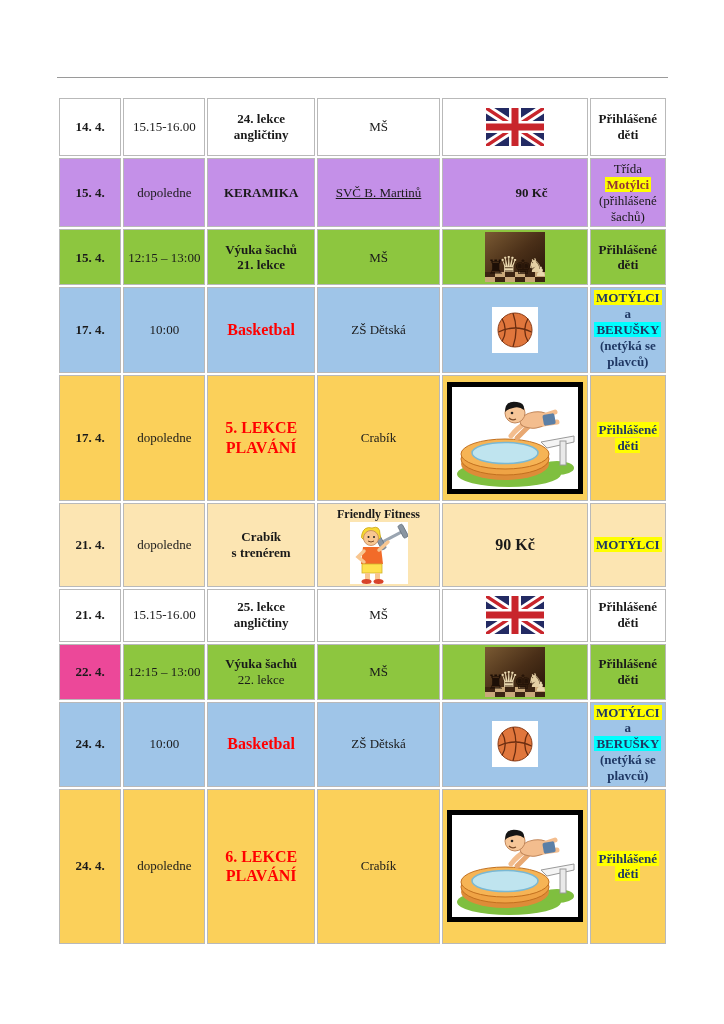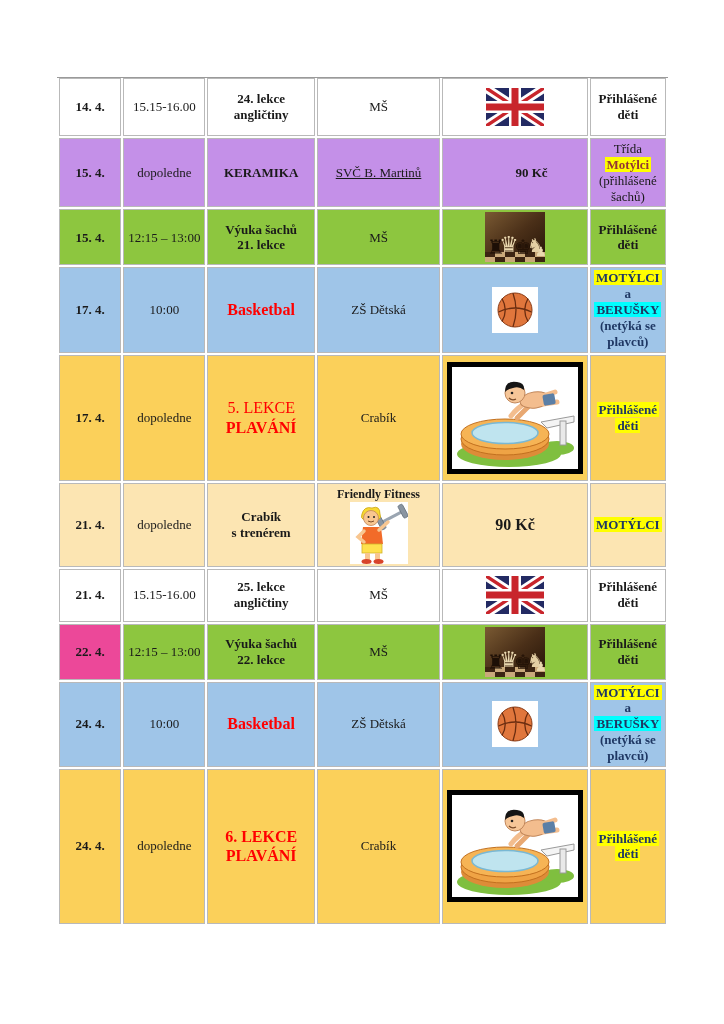--- a/index.html
+++ b/index.html
@@ -10,7 +10,7 @@
   }
   .top-rule{position:absolute;left:57px;top:77px;width:611px;height:1px;background:#9a9a9a;}
   table.schedule{
-    position:absolute;left:57px;top:76px;width:611px;
+    position:absolute;left:57px;top:96px;width:611px;
     table-layout:fixed;border-collapse:separate;border-spacing:2px;
   }
   col.c1{width:62px;} col.c2{width:82px;} col.c3{width:107px;}

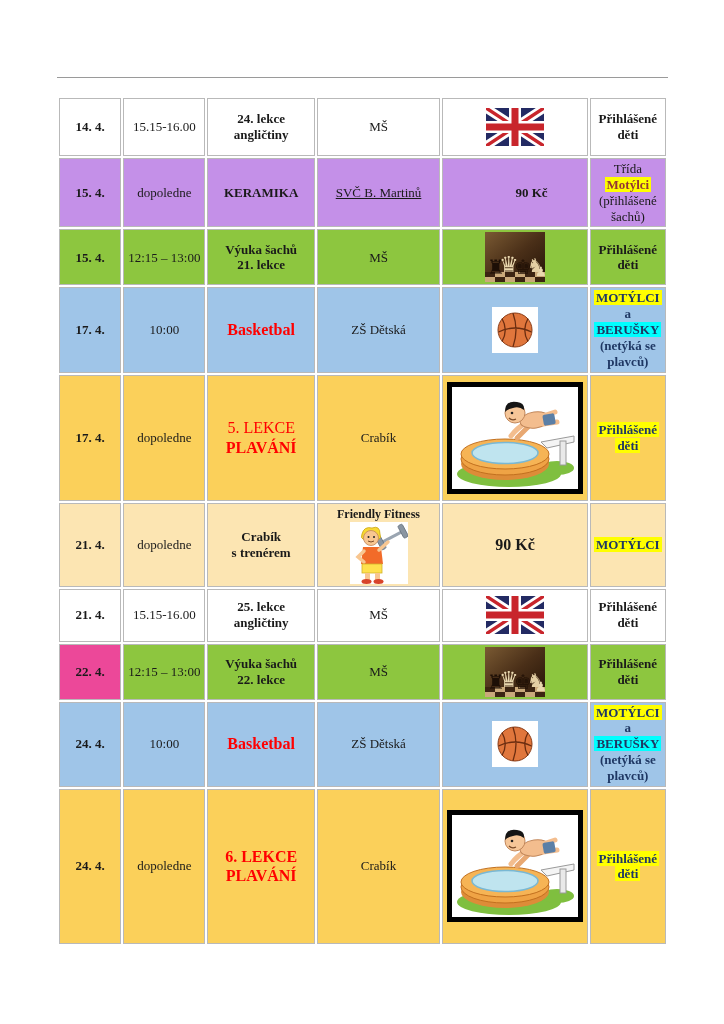--- a/index.html
+++ b/index.html
@@ -181,7 +181,7 @@
           <div class="ln"><span>dopoledne</span></div>
         </td>
         <td style="background: rgb(251, 208, 90);">
-          <div class="ln"><span style="font-weight: normal; color: rgb(255, 0, 0); font-size: 16px;">5. LEKCE</span></div>
+          <div class="ln"><span style="font-weight: bold; color: rgb(255, 0, 0); font-size: 16px;">5. LEKCE</span></div>
           <div class="ln"><span style="font-weight: bold; color: rgb(255, 0, 0); font-size: 16px;">PLAVÁNÍ</span></div>
         </td>
         <td style="background: rgb(251, 208, 90);">

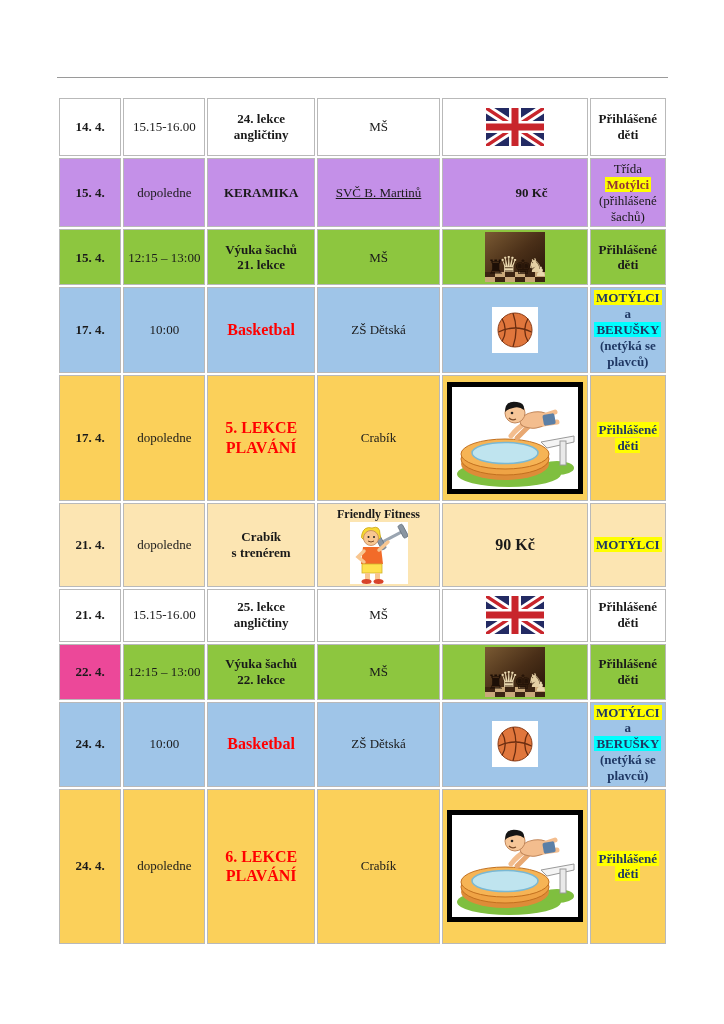--- a/index.html
+++ b/index.html
@@ -305,7 +305,7 @@
         </td>
         <td style="background: rgb(141, 198, 63);">
           <div class="ln"><span style="font-weight: bold;">Výuka šachů</span></div>
-          <div class="ln"><span style="font-weight: bold;">22. lekce</span></div>
+          <div class="ln"><span style="font-weight: normal;">22. lekce</span></div>
         </td>
         <td style="background: rgb(141, 198, 63);">
           <div class="ln"><span>MŠ</span></div>

